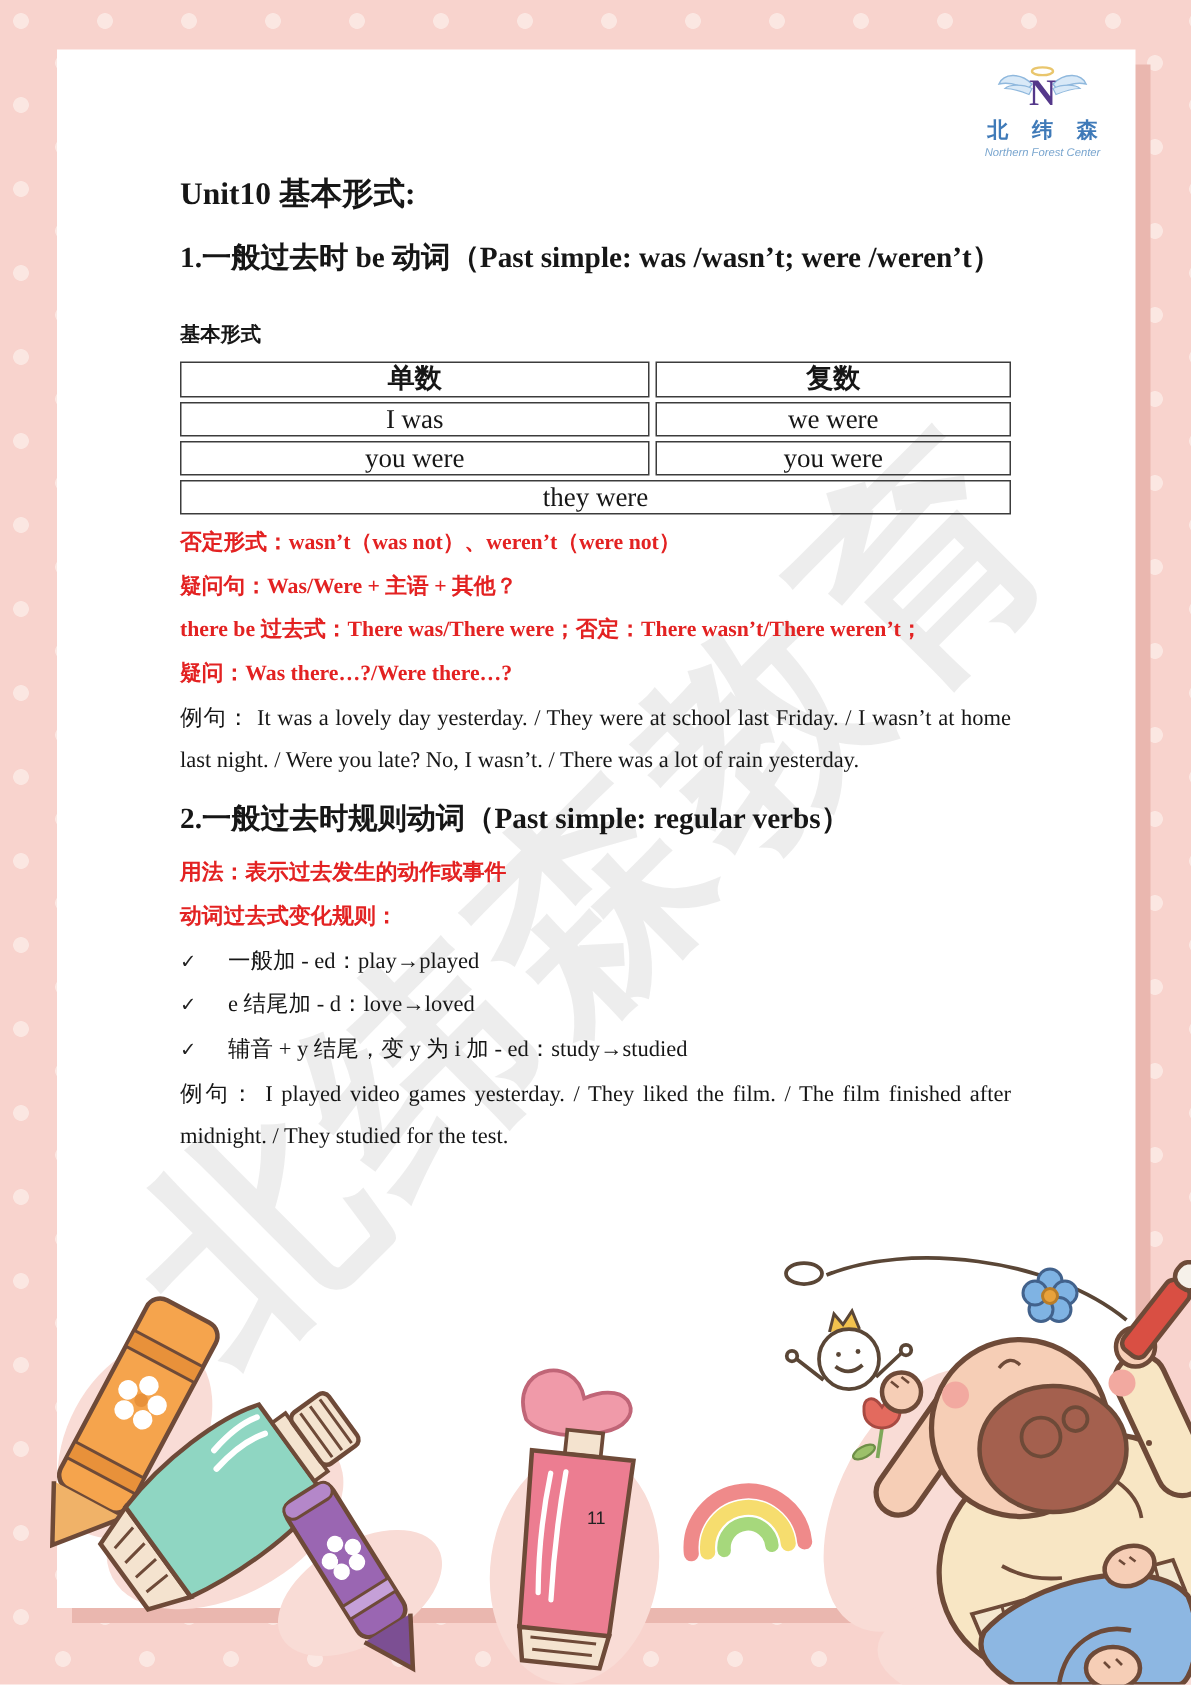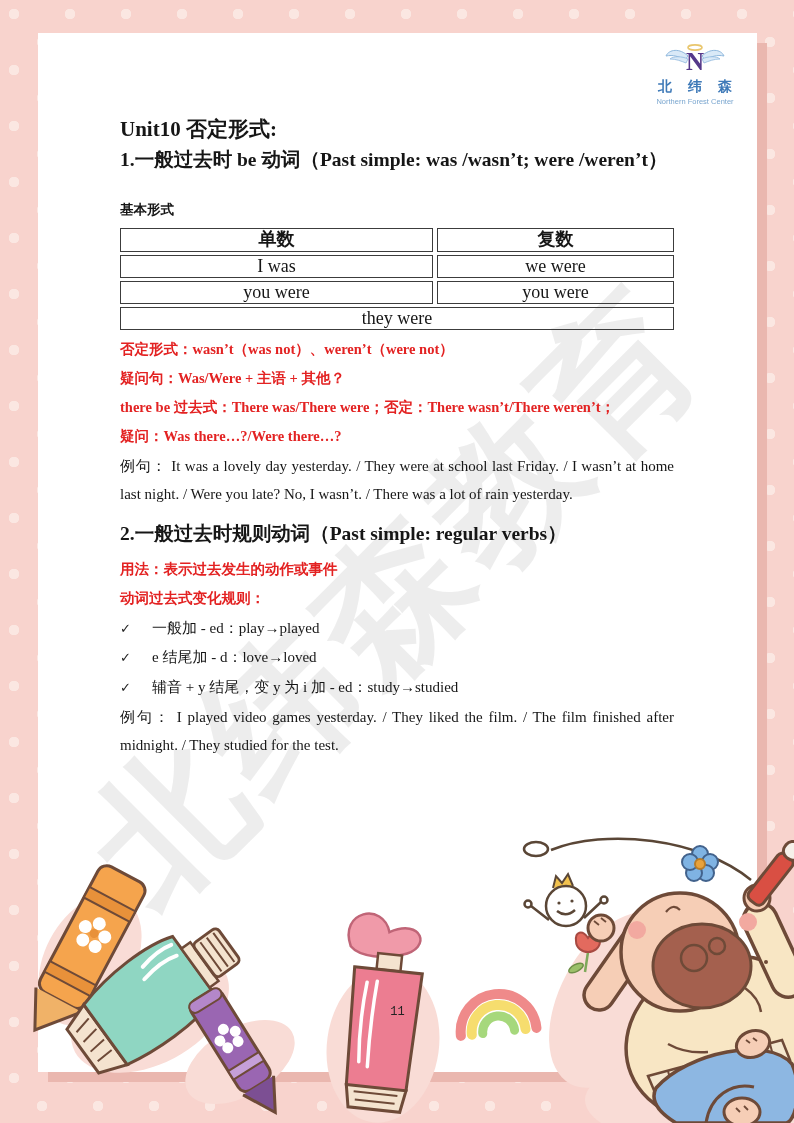--- a/index.html
+++ b/index.html
@@ -26,7 +26,7 @@
   .logo { position:absolute; top:10px; right:10px; width:104px; text-align:center; }
   .logo-name { font-family:"Liberation Sans",sans-serif; font-size:14px; font-weight:bold;
                color:#3f7ab8; letter-spacing:6px; padding-left:6px; margin-top:1px; }
-  .logo-sub  { font-family:"Liberation Sans",sans-serif; font-size:7.5px; color:#7aa6cf; margin-top:1px; }
+  .logo-sub  { font-family:"Liberation Sans",sans-serif; font-size:7.5px; color:#7aa6cf; margin-top:1px;font-style:italic; }
   .content { position:absolute; left:82px; top:0; width:554px; color:#161616; }
   .unit-title { margin-top:82px; font-size:21px; font-weight:bold; }
   .h-section  { font-size:19.5px; font-weight:bold; line-height:33px; }

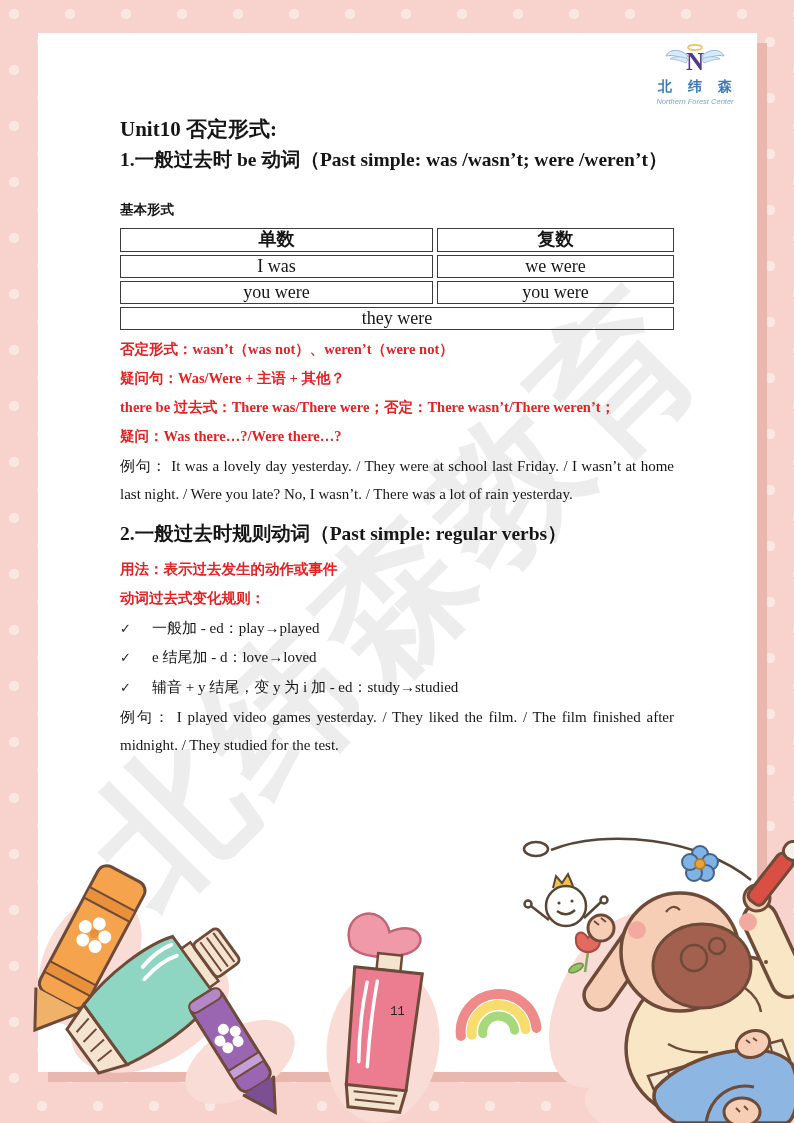--- a/index.html
+++ b/index.html
@@ -68,7 +68,7 @@
   </div>
 
   <div class="content">
-    <div class="unit-title">Unit10 否定形式:</div>
+    <div class="unit-title">Unit10 基本形式:</div>
 
     <div class="h-section">1.一般过去时  be 动词（Past simple: was /wasn’t; were /weren’t）</div>
     <div class="label-bold">基本形式</div>

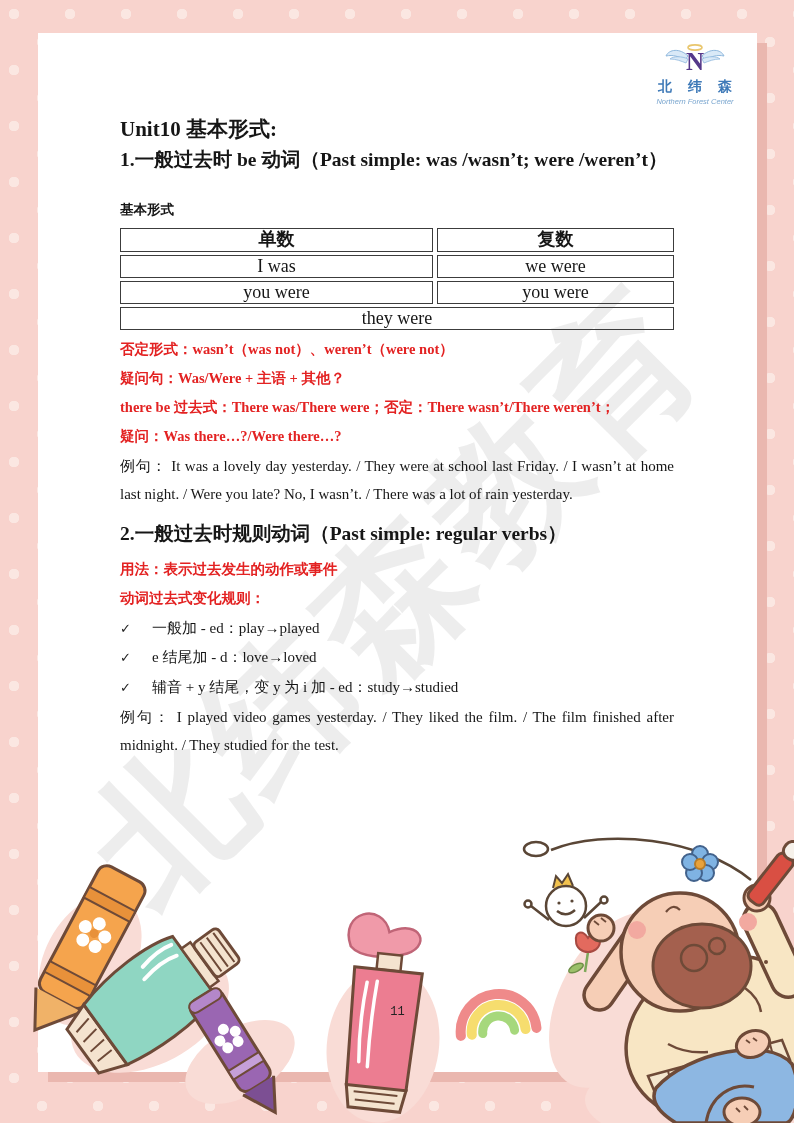--- a/index.html
+++ b/index.html
@@ -29,7 +29,7 @@
   .logo-sub  { font-family:"Liberation Sans",sans-serif; font-size:7.5px; color:#7aa6cf; margin-top:1px;font-style:italic; }
   .content { position:absolute; left:82px; top:0; width:554px; color:#161616; }
   .unit-title { margin-top:82px; font-size:21px; font-weight:bold; }
-  .h-section  { font-size:19.5px; font-weight:bold; line-height:33px; }
+  .h-section  { font-size:19.5px; font-weight:bold; line-height:33px; margin-top:13px; }
   .h-section2 { font-size:19.5px; font-weight:bold; line-height:33px; margin-top:9px; }
   .label-bold { font-size:13.5px; font-weight:bold; margin-top:25px; }
   .gtable { margin-top:9px; }

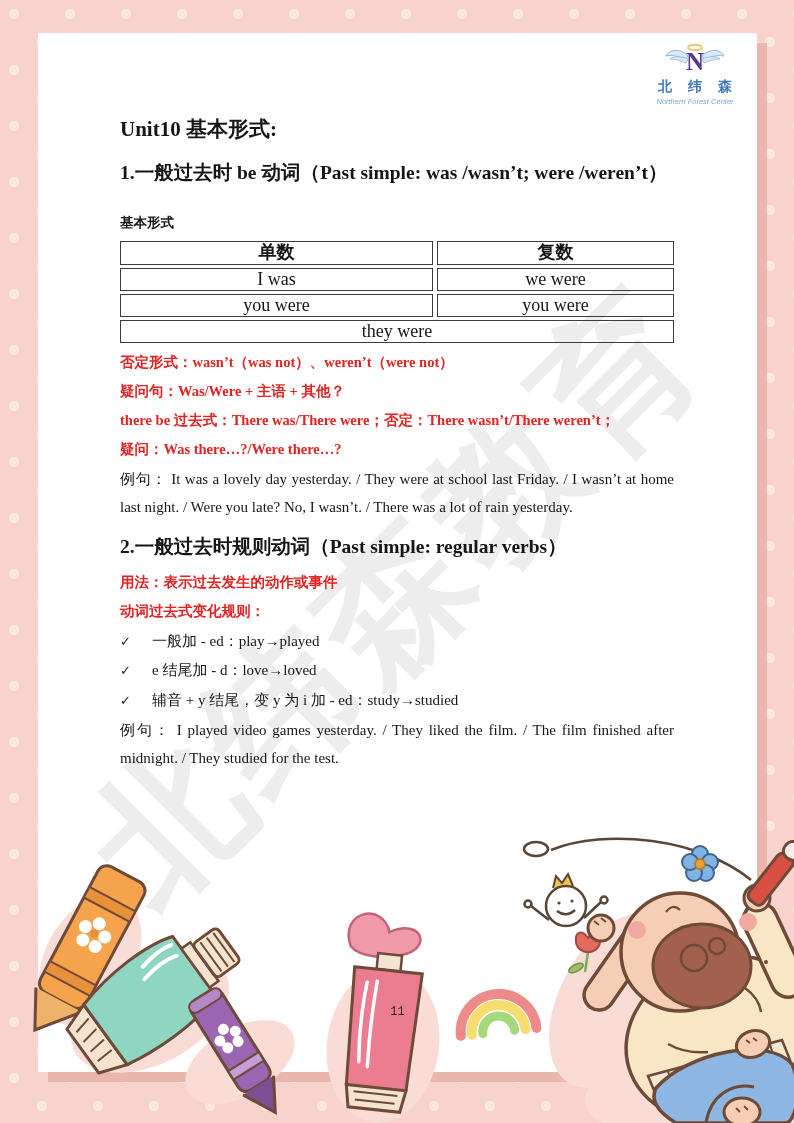--- a/index.html
+++ b/index.html
@@ -44,7 +44,7 @@
   .rule-item { font-size:15px; line-height:17px; margin-top:12.5px; display:flex; }
   .check { width:32px; color:#222; font-family:"DejaVu Sans",sans-serif; font-size:13px; }
   .page-num { position:absolute; left:38px; width:719px; top:1005px; text-align:center;
-              font-size:12px; font-family:Liberation Mono, monospace; color:#222; z-index:3; }
+              font-size:12px; font-family:Liberation Sans, sans-serif; color:#222; z-index:3; }
   .illustrations { position:absolute; left:0; top:0; z-index:2; pointer-events:none; }
 </style>
 </head>

